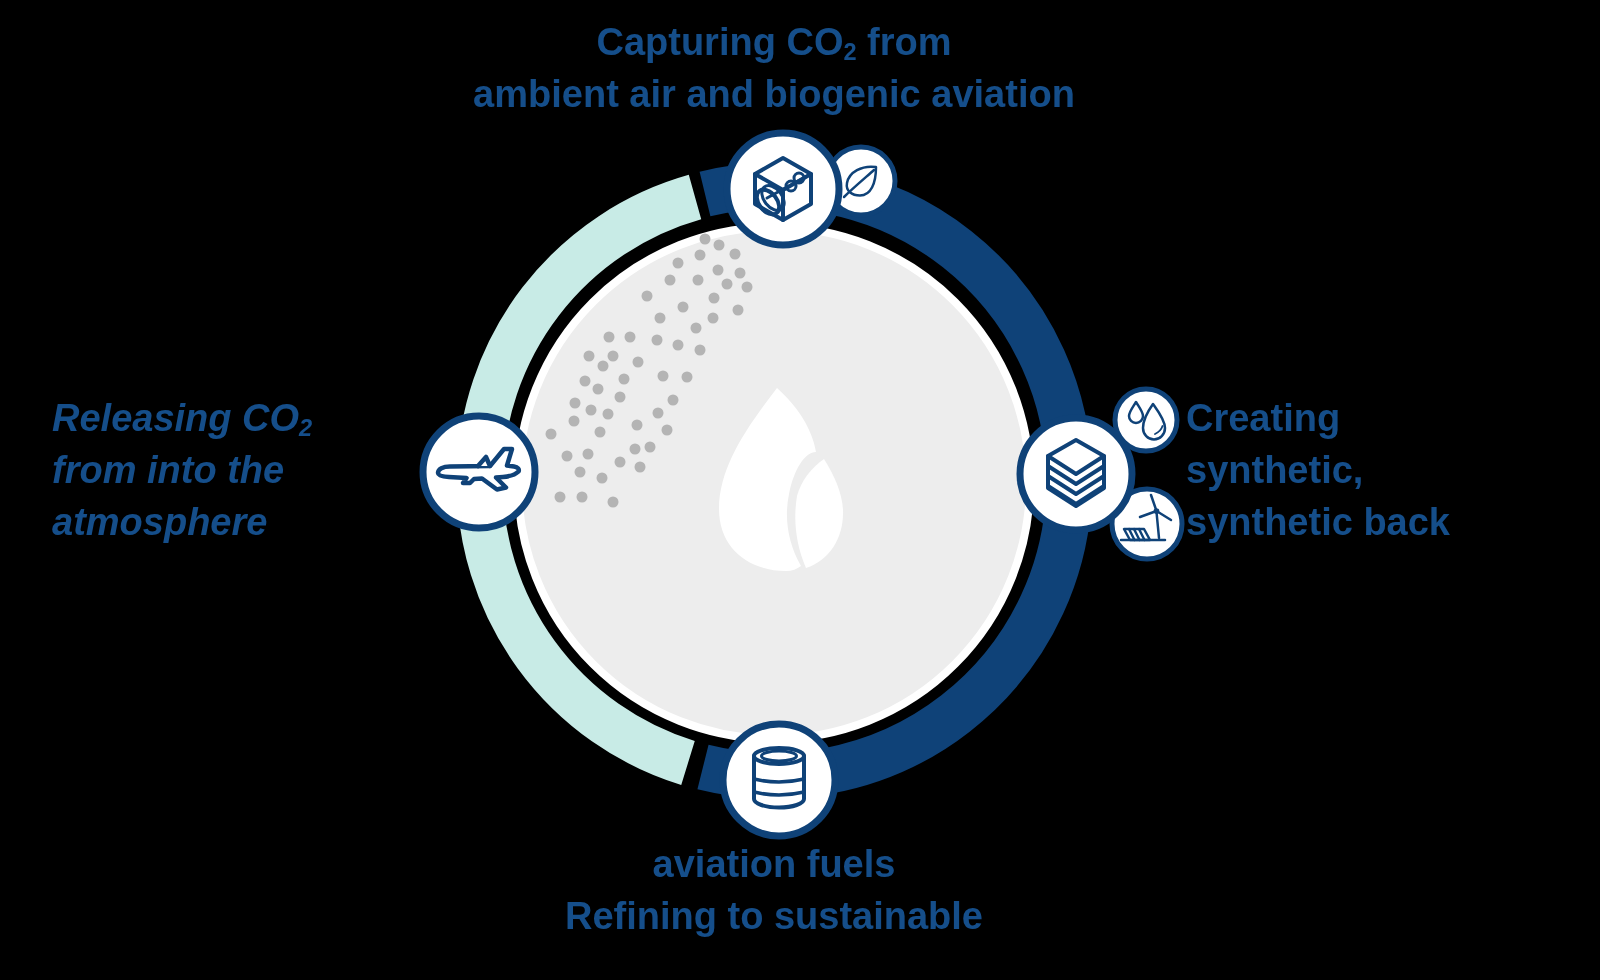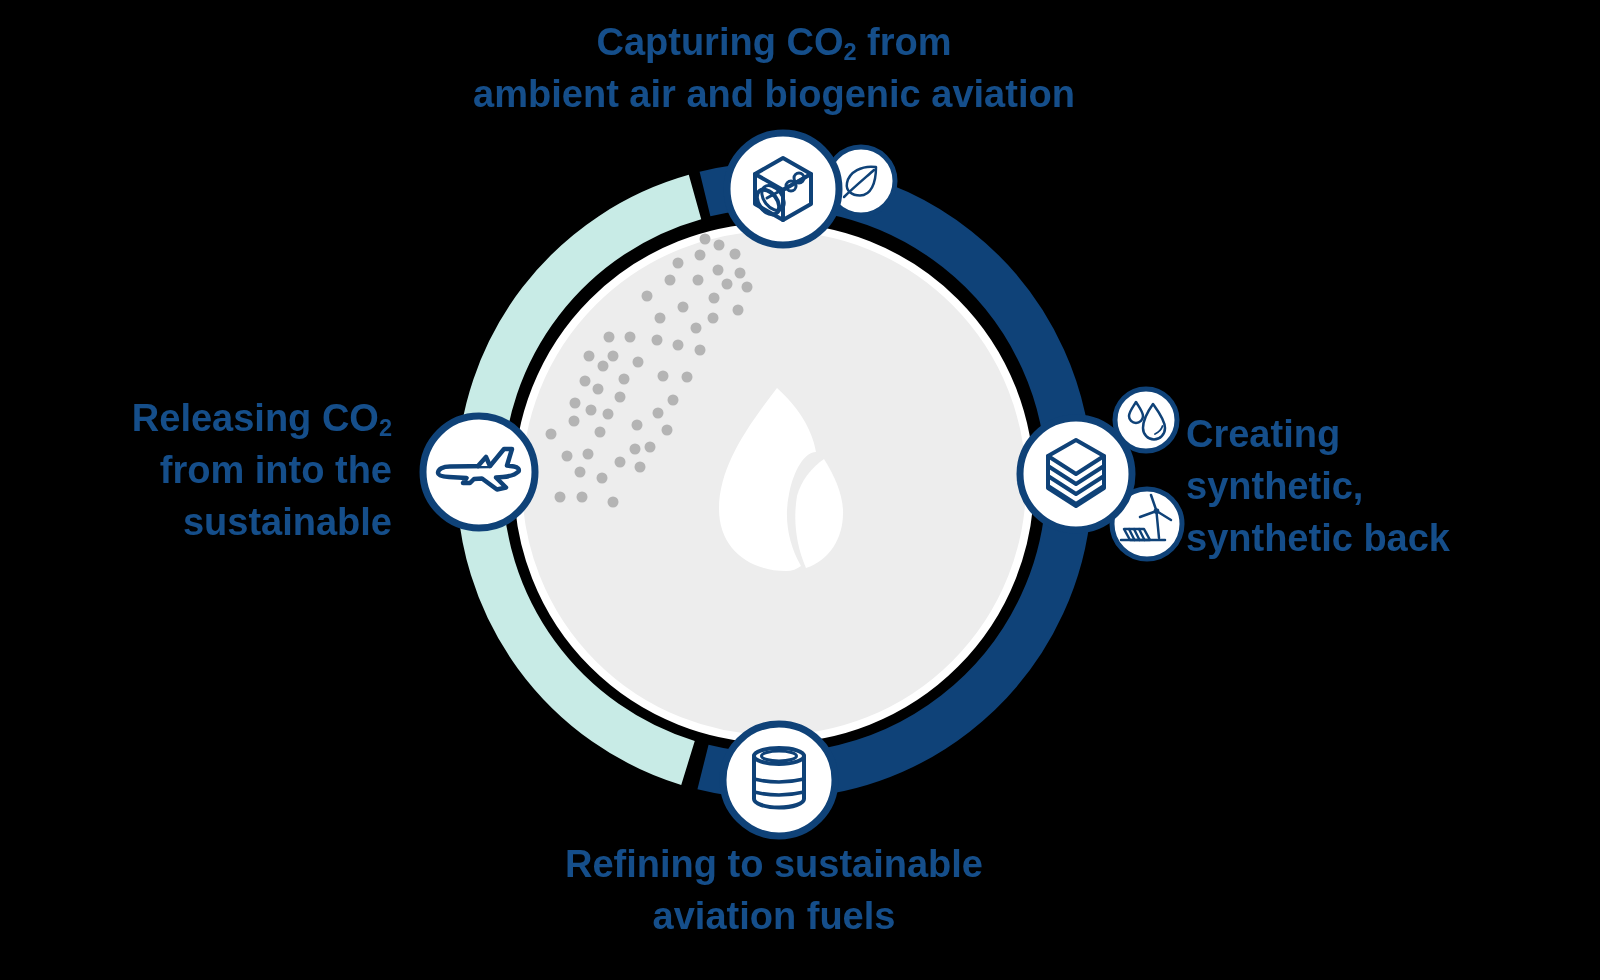--- a/index.html
+++ b/index.html
@@ -32,7 +32,7 @@
   .label-top{left:364px;top:16px;width:820px;text-align:center;}
   .label-right{left:1186px;top:392px;width:380px;text-align:left;margin-top:16px;}
   .label-bottom{left:364px;top:838px;width:820px;text-align:center;}
-  .label-left{left:52px;top:392px;width:340px;text-align:right;}
+  .label-left{left:52px;top:392px;width:340px;font-style:italic;}
 </style>
 </head>
 <body>

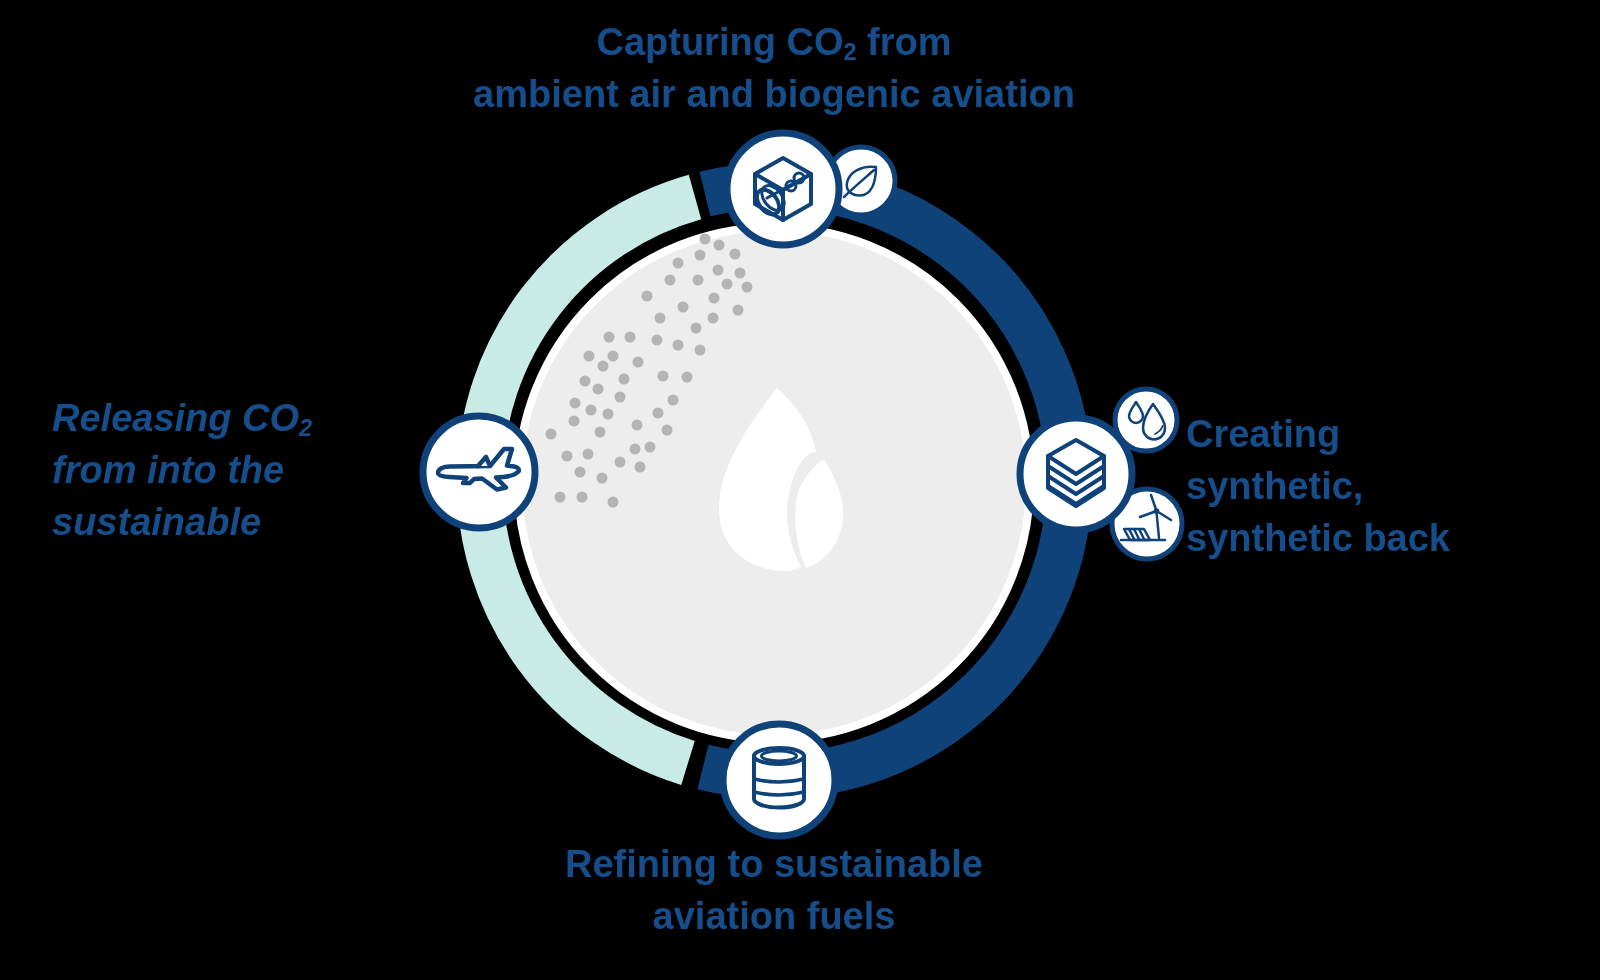--- a/index.html
+++ b/index.html
@@ -30,7 +30,7 @@
   }
   .label sub{font-size:0.62em;line-height:0;vertical-align:-0.22em;}
   .label-top{left:364px;top:16px;width:820px;text-align:center;}
-  .label-right{left:1186px;top:392px;width:380px;text-align:left;margin-top:16px;}
+  .label-right{left:1186px;top:392px;width:380px;text-align:left;}
   .label-bottom{left:364px;top:838px;width:820px;text-align:center;}
   .label-left{left:52px;top:392px;width:340px;font-style:italic;}
 </style>

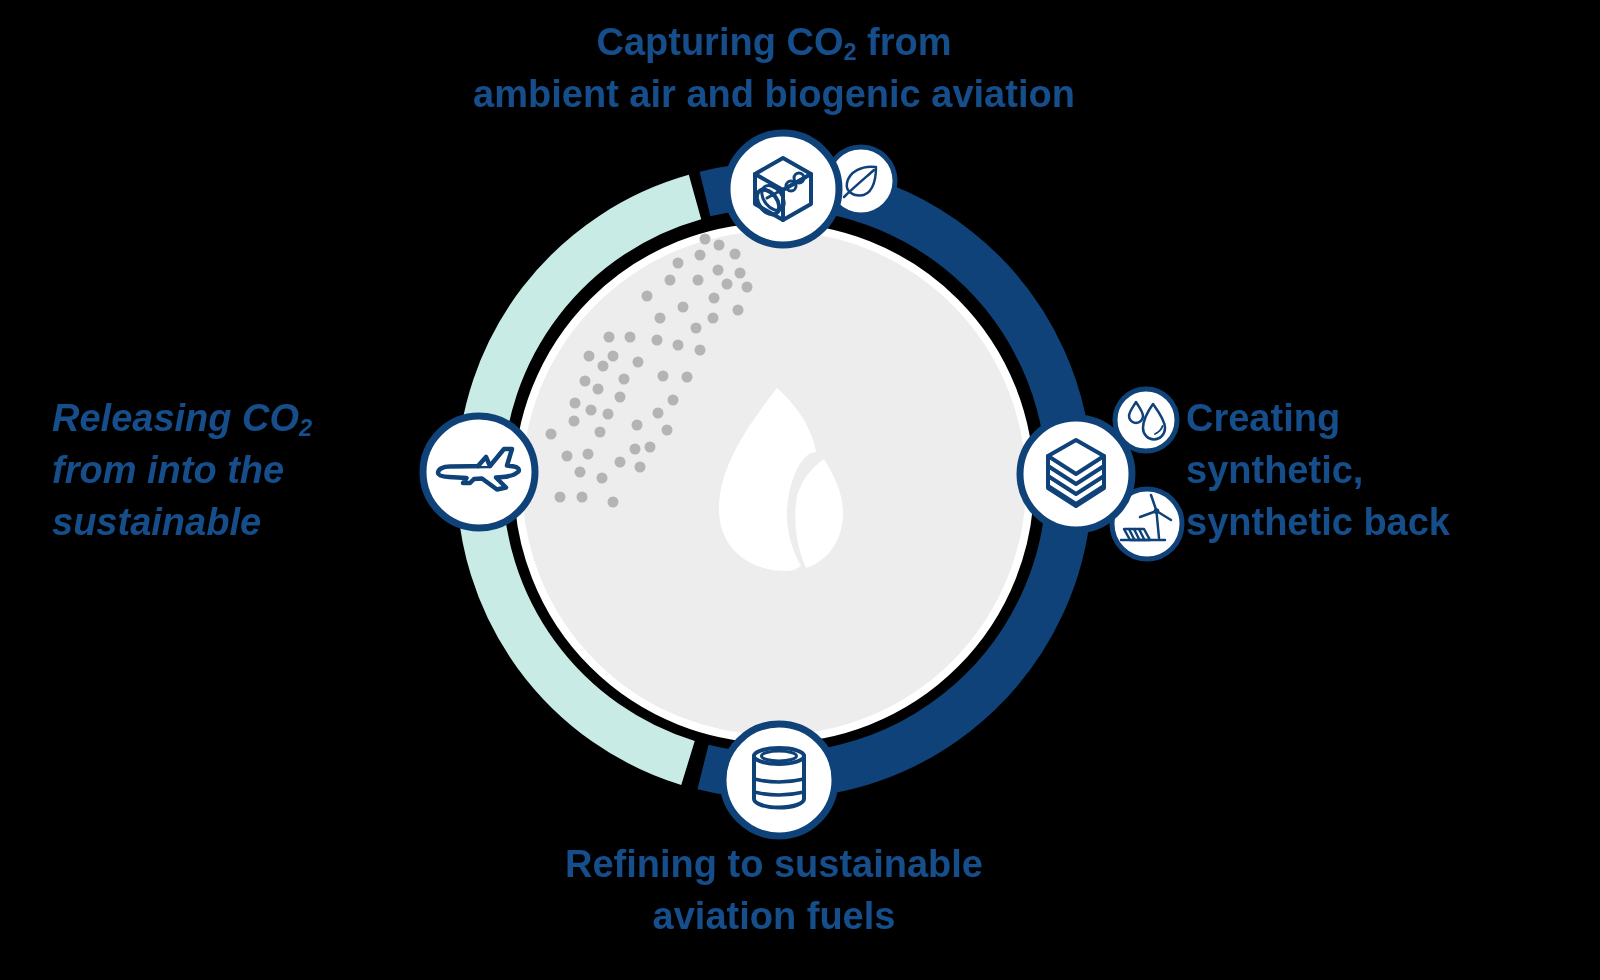--- a/index.html
+++ b/index.html
@@ -208,7 +208,7 @@
   <div class="label label-left">
       <div><span>Releasing CO</span><sub>2</sub></div>
       <div><span>from into the</span></div>
-      <div><span>sustainable</span></div>
+      <div><span>atmosphere</span></div>
     </div>
 
 </div>

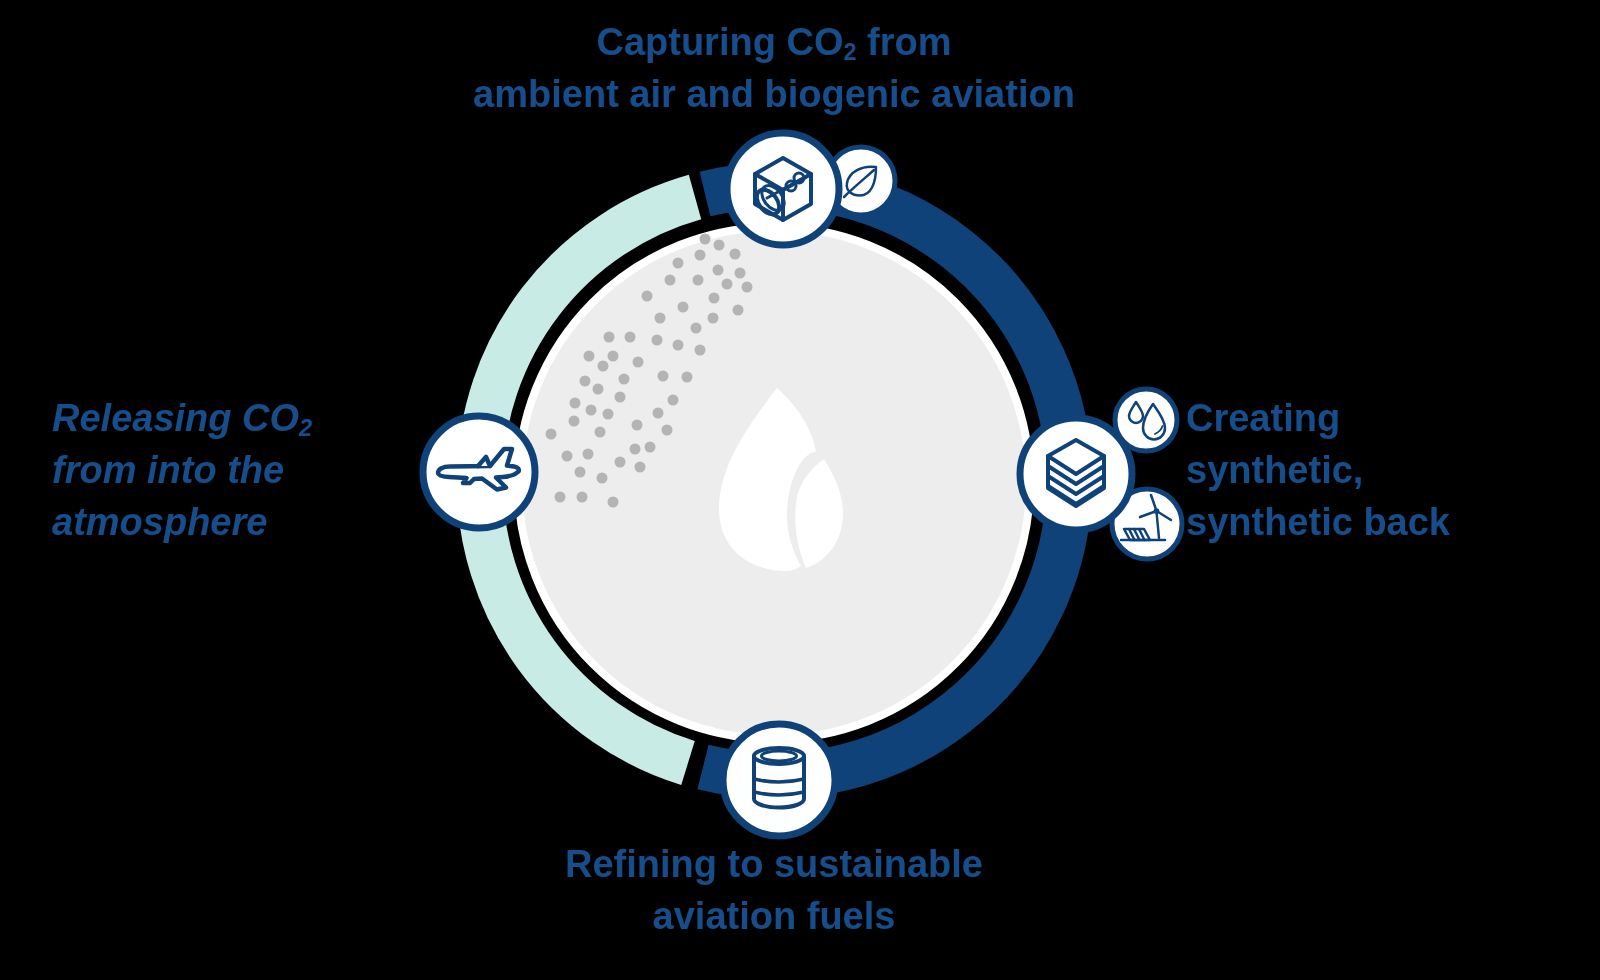--- a/index.html
+++ b/index.html
@@ -202,8 +202,8 @@
       <div><span>synthetic back</span></div>
     </div>
   <div class="label label-bottom">
+      <div><span>aviation fuels</span></div>
       <div><span>Refining to sustainable</span></div>
-      <div><span>aviation fuels</span></div>
     </div>
   <div class="label label-left">
       <div><span>Releasing CO</span><sub>2</sub></div>

